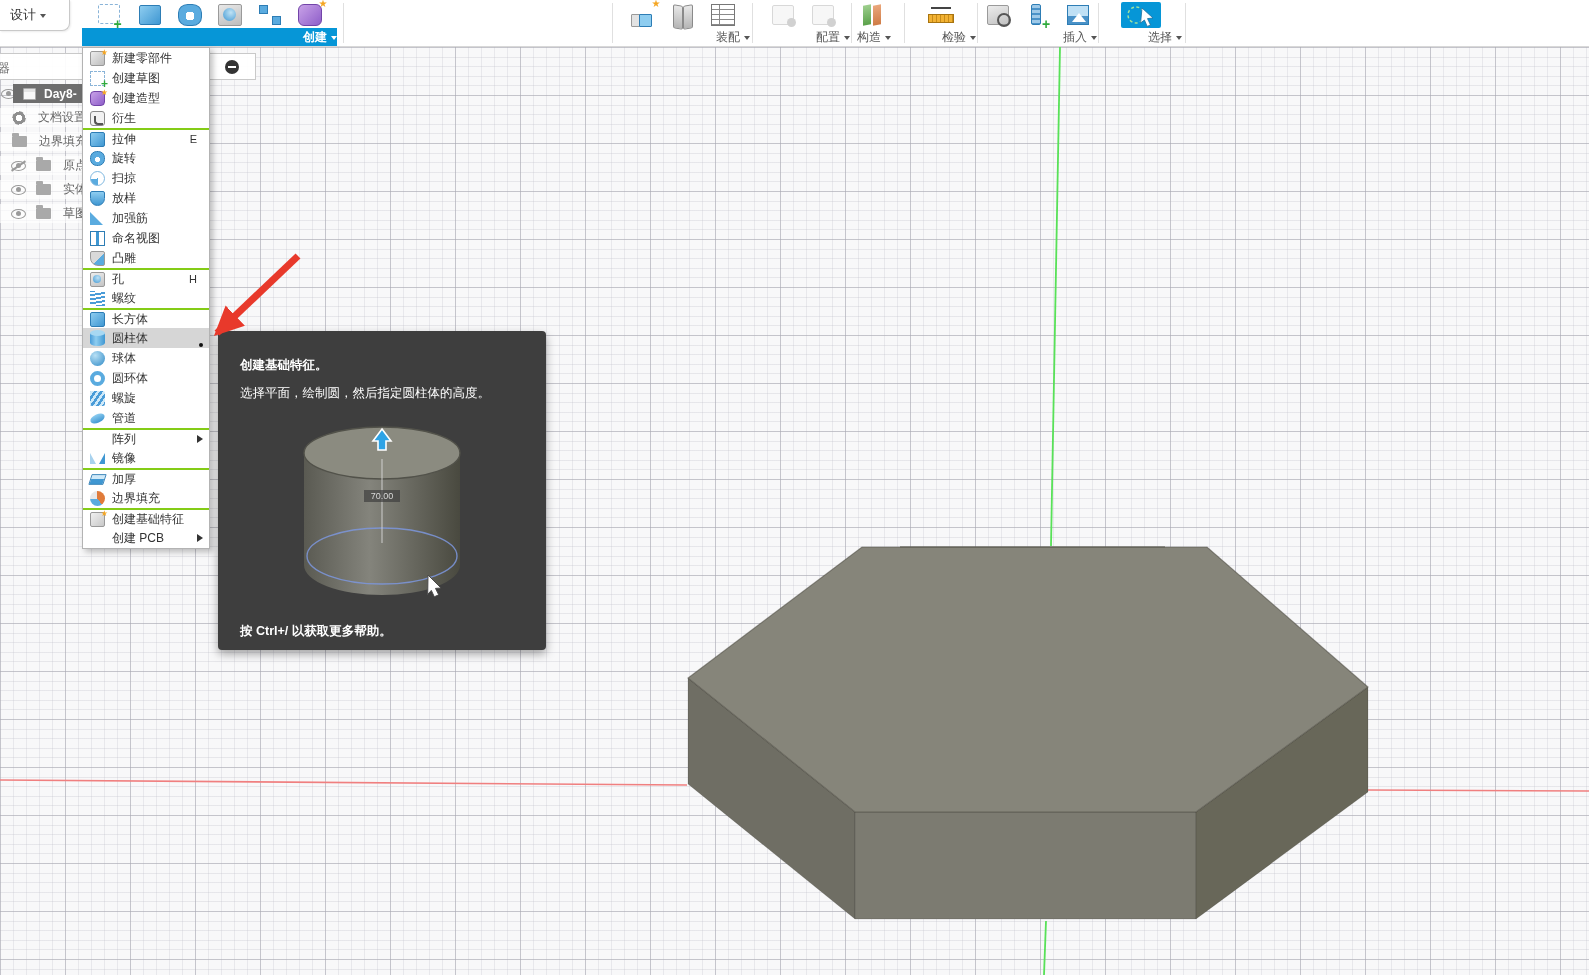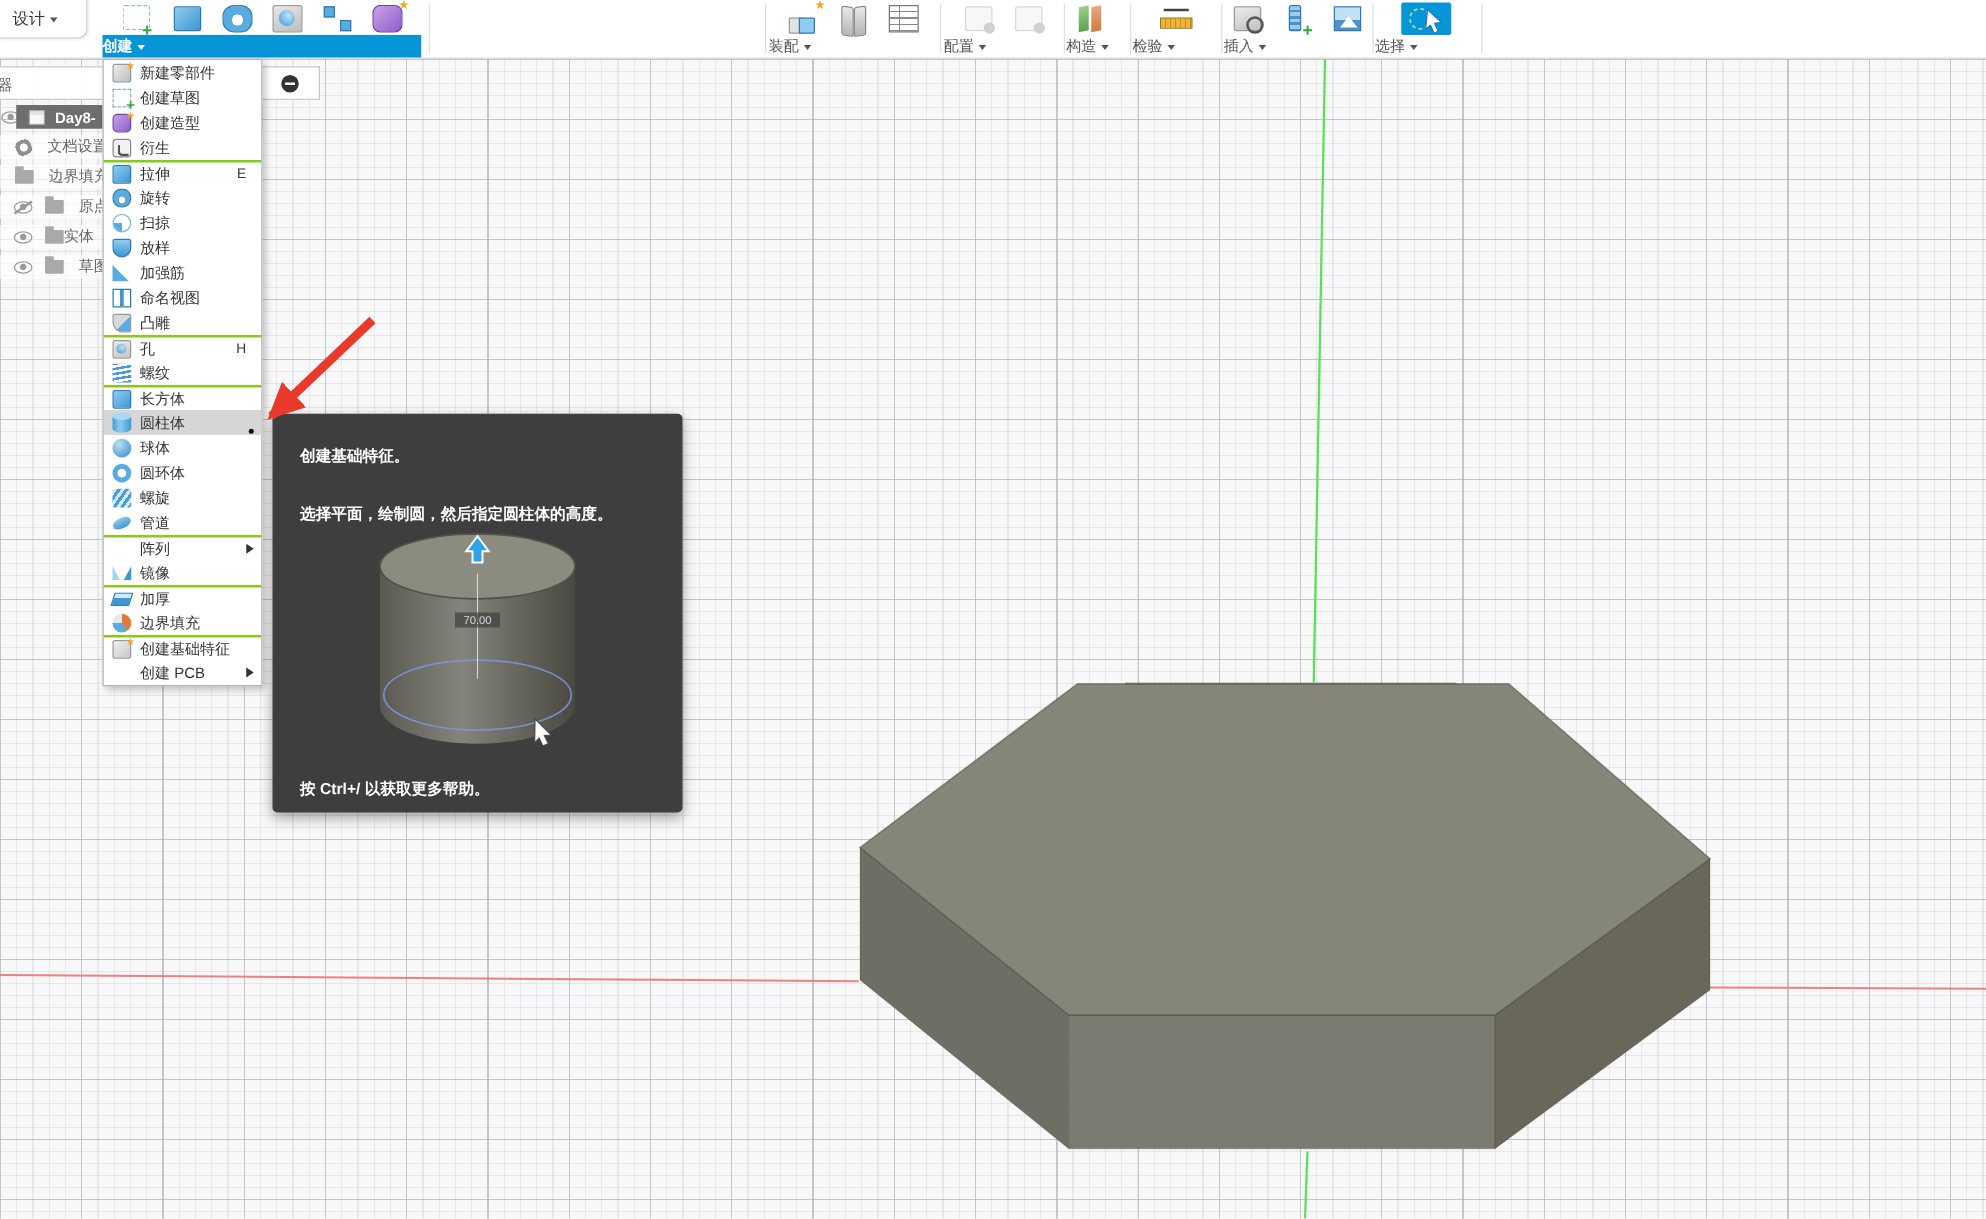--- a/index.html
+++ b/index.html
@@ -20,7 +20,7 @@
   .tsep{position:absolute;top:3px;height:40px;width:1px;background:#e0e0e0}
   .tgroup{position:absolute;top:0;height:46px}
   .ticons{display:flex;justify-content:center;align-items:flex-end;gap:12px;height:28px;padding-top:1px}
-  .tlabel{position:absolute;left:0;right:0;top:28px;height:18px;font-size:12px;color:#555;text-align:left;line-height:18px;cursor:pointer}
+  .tlabel{position:absolute;left:0;right:0;top:28px;height:18px;font-size:12px;color:#555;text-align:right;line-height:18px;cursor:pointer}
   .tlabel.active{background:#0696d7;color:#fff;font-weight:bold}
   .caret{display:inline-block;width:0;height:0;border-top:4px solid currentColor;border-left:3.5px solid transparent;border-right:3.5px solid transparent;margin-left:4px;vertical-align:middle}
   .ti{position:relative;width:28px;height:26px;cursor:pointer}

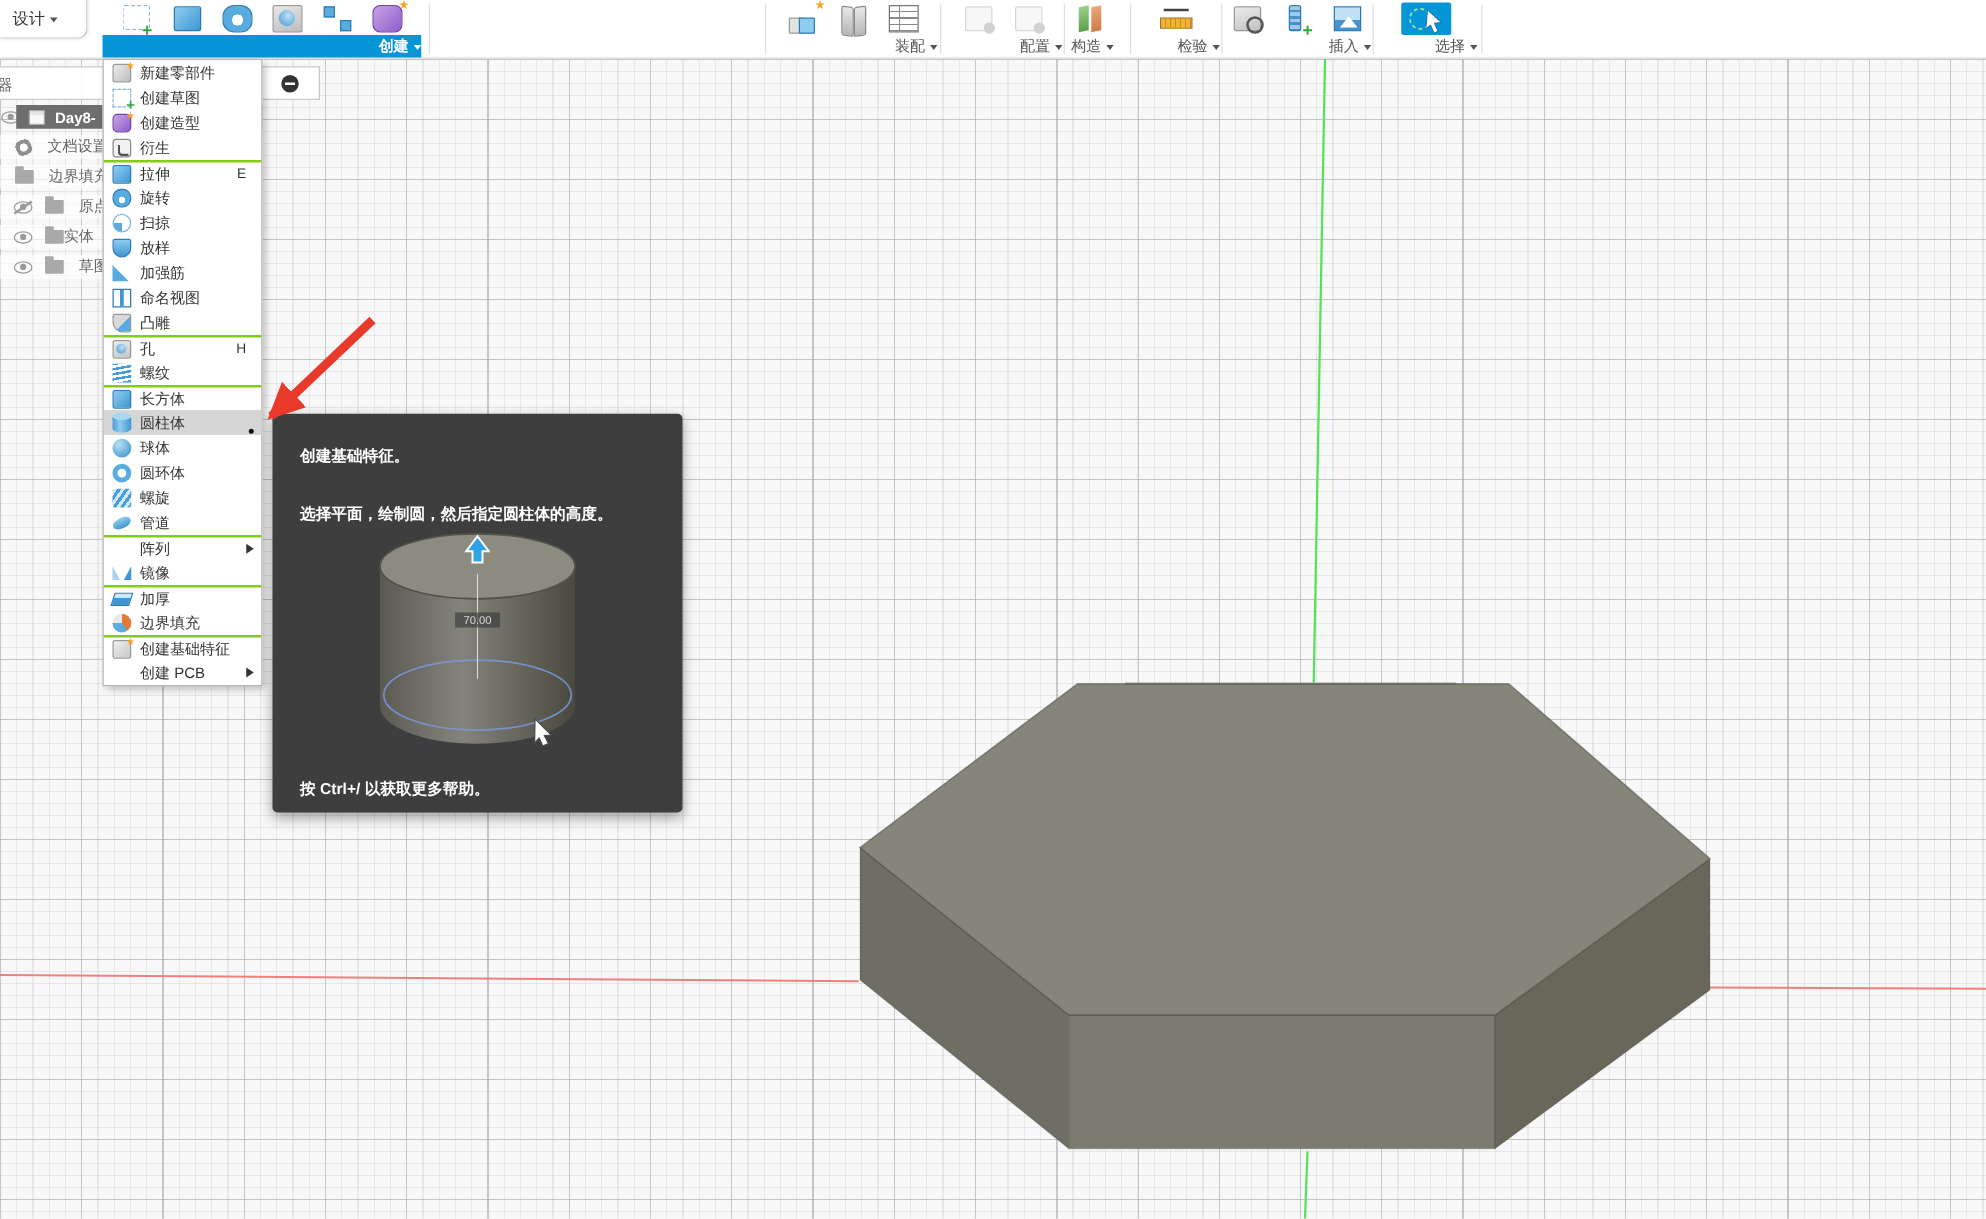--- a/index.html
+++ b/index.html
@@ -316,7 +316,7 @@
   <div class="brow">
     <span class="eye" style="margin-left:11px"></span>
     <span class="folder" style="margin-left:10px"></span>
-    <span class="lbl" style="">实体</span>
+    <span class="lbl" style="margin-left:12px">实体</span>
   </div>
   <div class="brow">
     <span class="eye" style="margin-left:11px"></span>

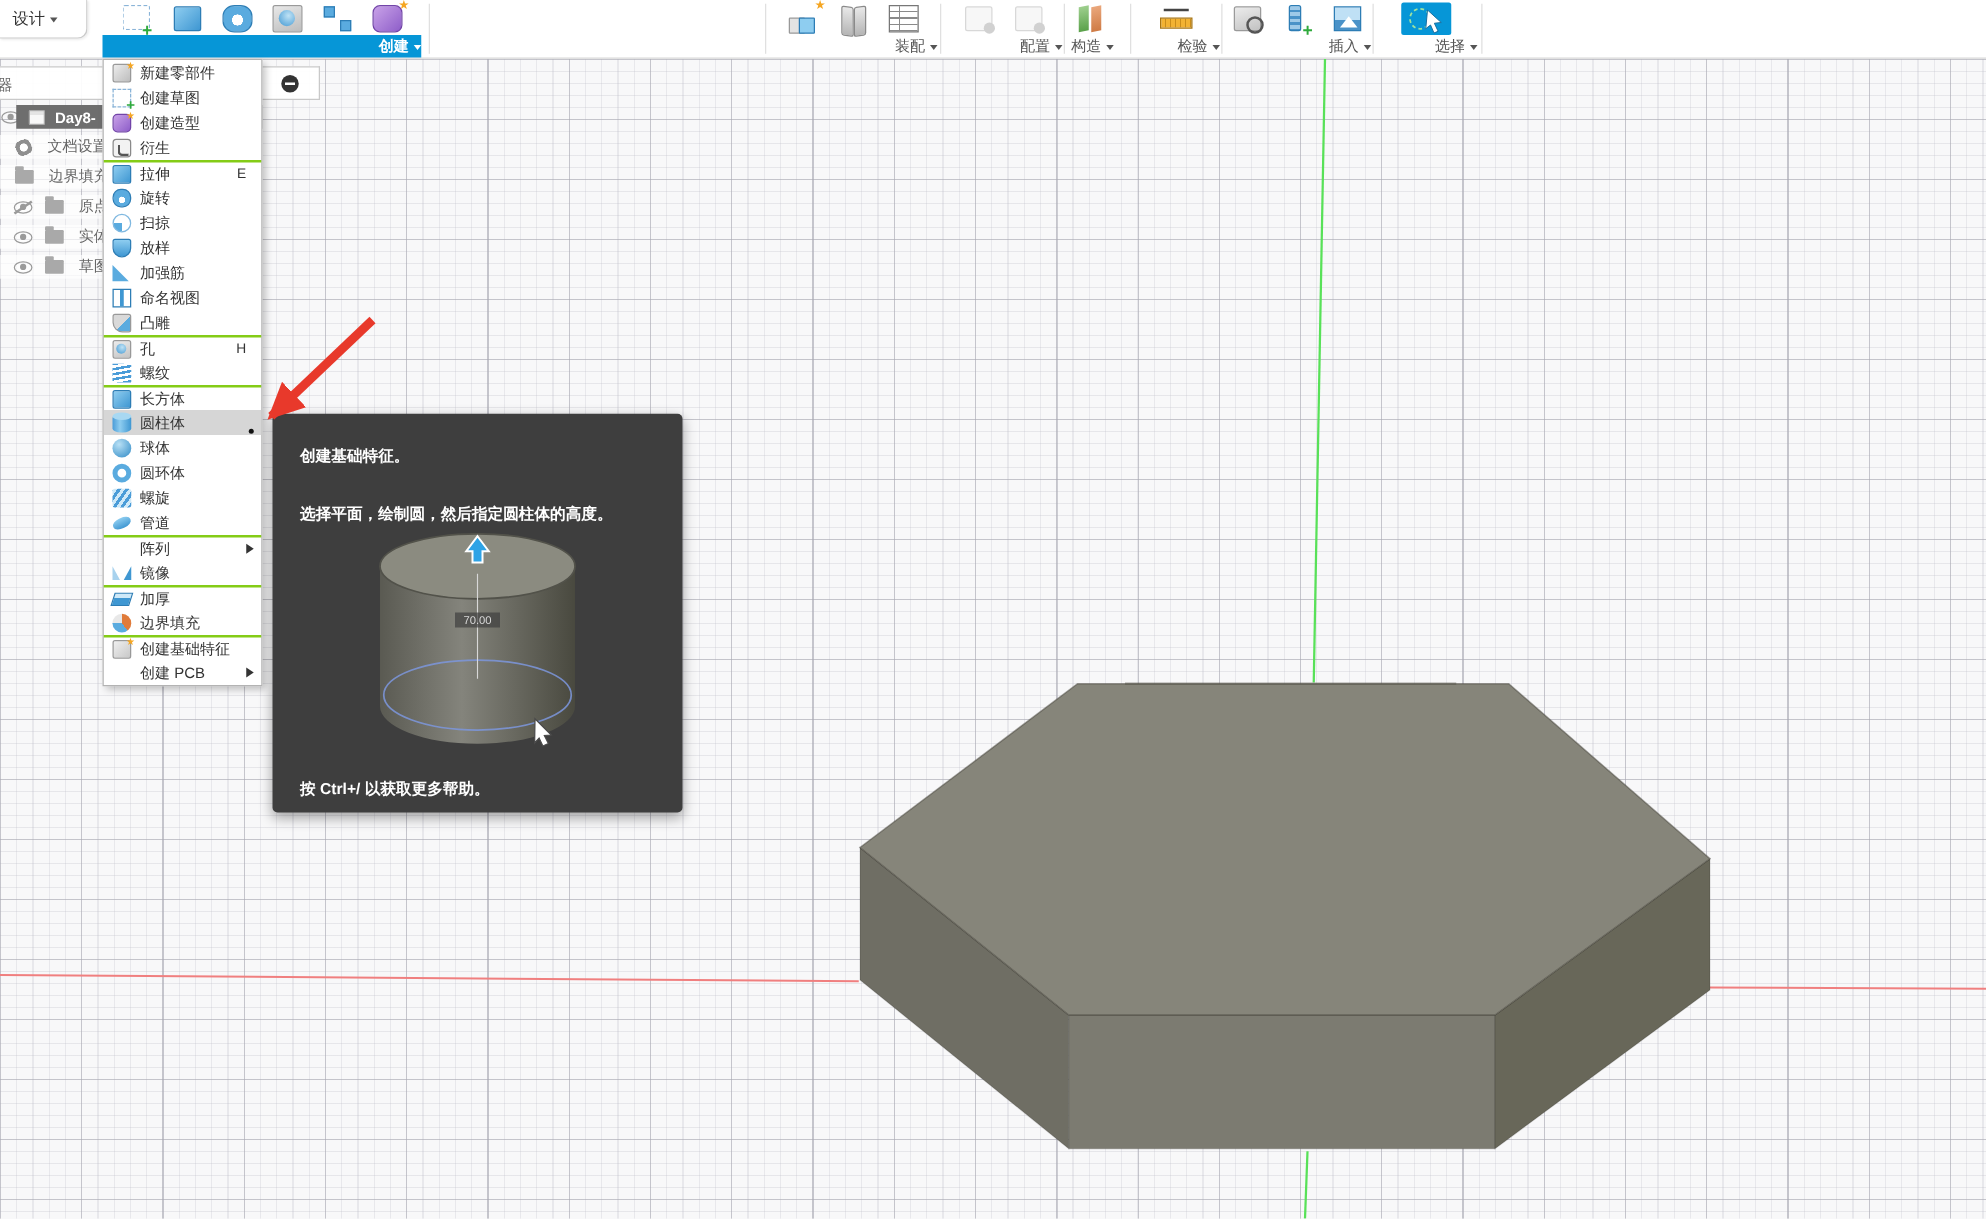--- a/index.html
+++ b/index.html
@@ -138,7 +138,7 @@
   
   #tooltip{position:absolute;left:218px;top:331px;width:328px;height:319px;background:#3e3e3e;border-radius:4px;box-shadow:0 4px 10px rgba(0,0,0,.35);z-index:19;color:#fff}
   #tooltip .tt{position:absolute;left:22px;top:26px;font-size:12.5px;font-weight:bold}
-  #tooltip .tb{position:absolute;left:22px;top:72px;font-size:12.5px;font-weight:bold}
+  #tooltip .tb{position:absolute;left:22px;top:54px;font-size:12.5px;font-weight:normal}
   #tooltip .tf{position:absolute;left:22px;bottom:10px;font-size:12.5px;font-weight:bold}
   #ttimg{position:absolute;left:68px;top:82px}
 

